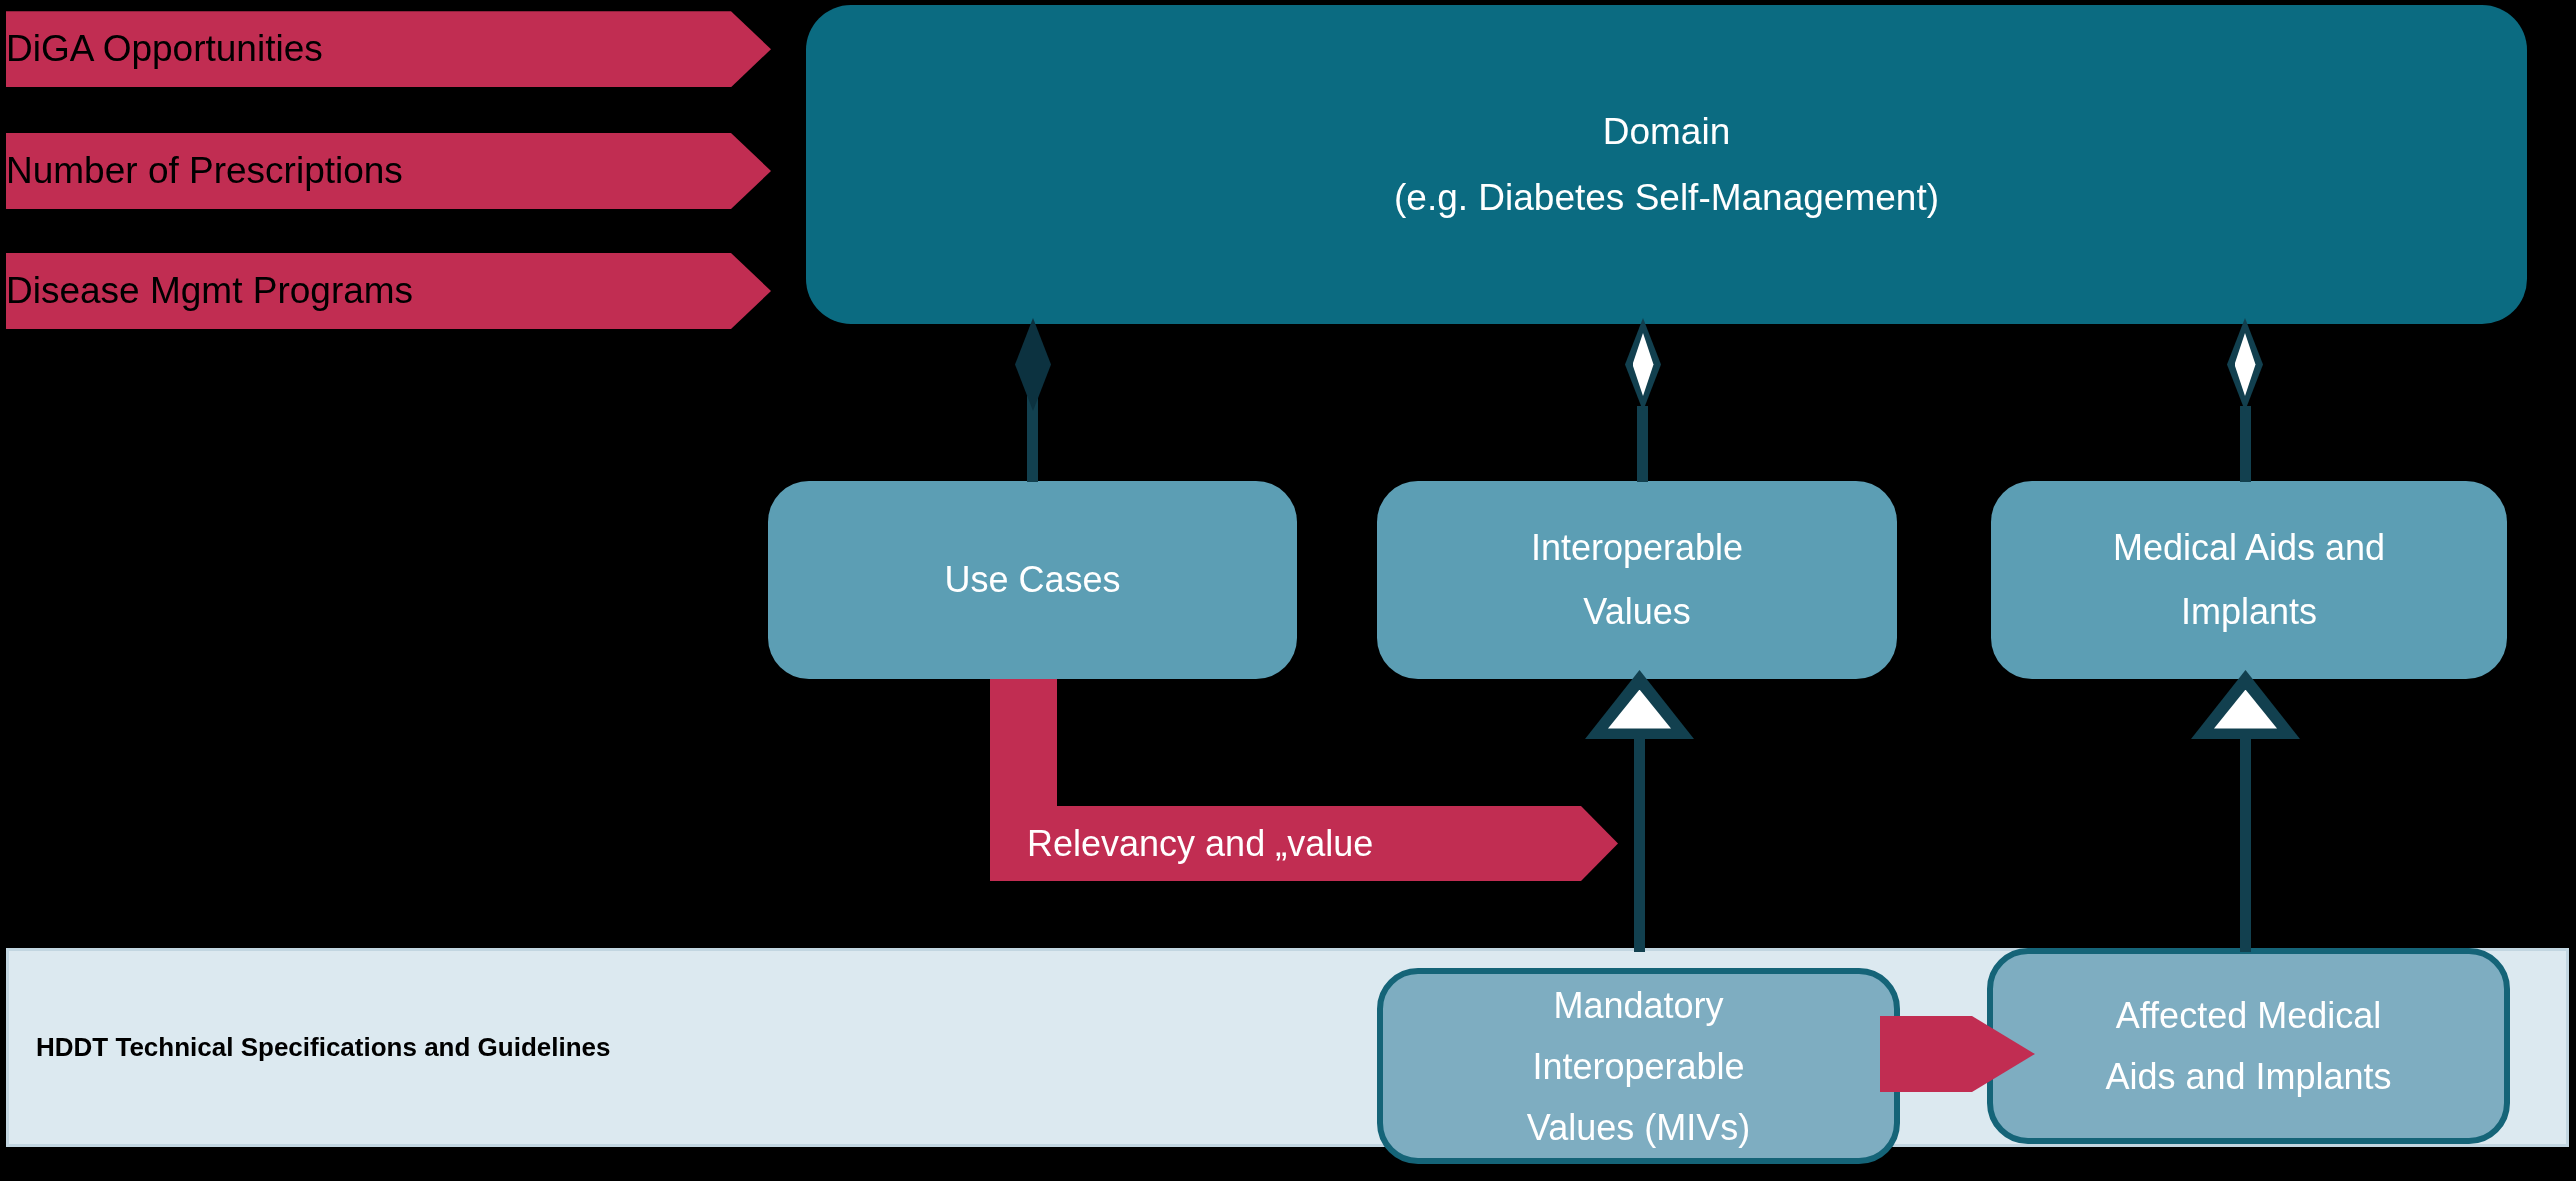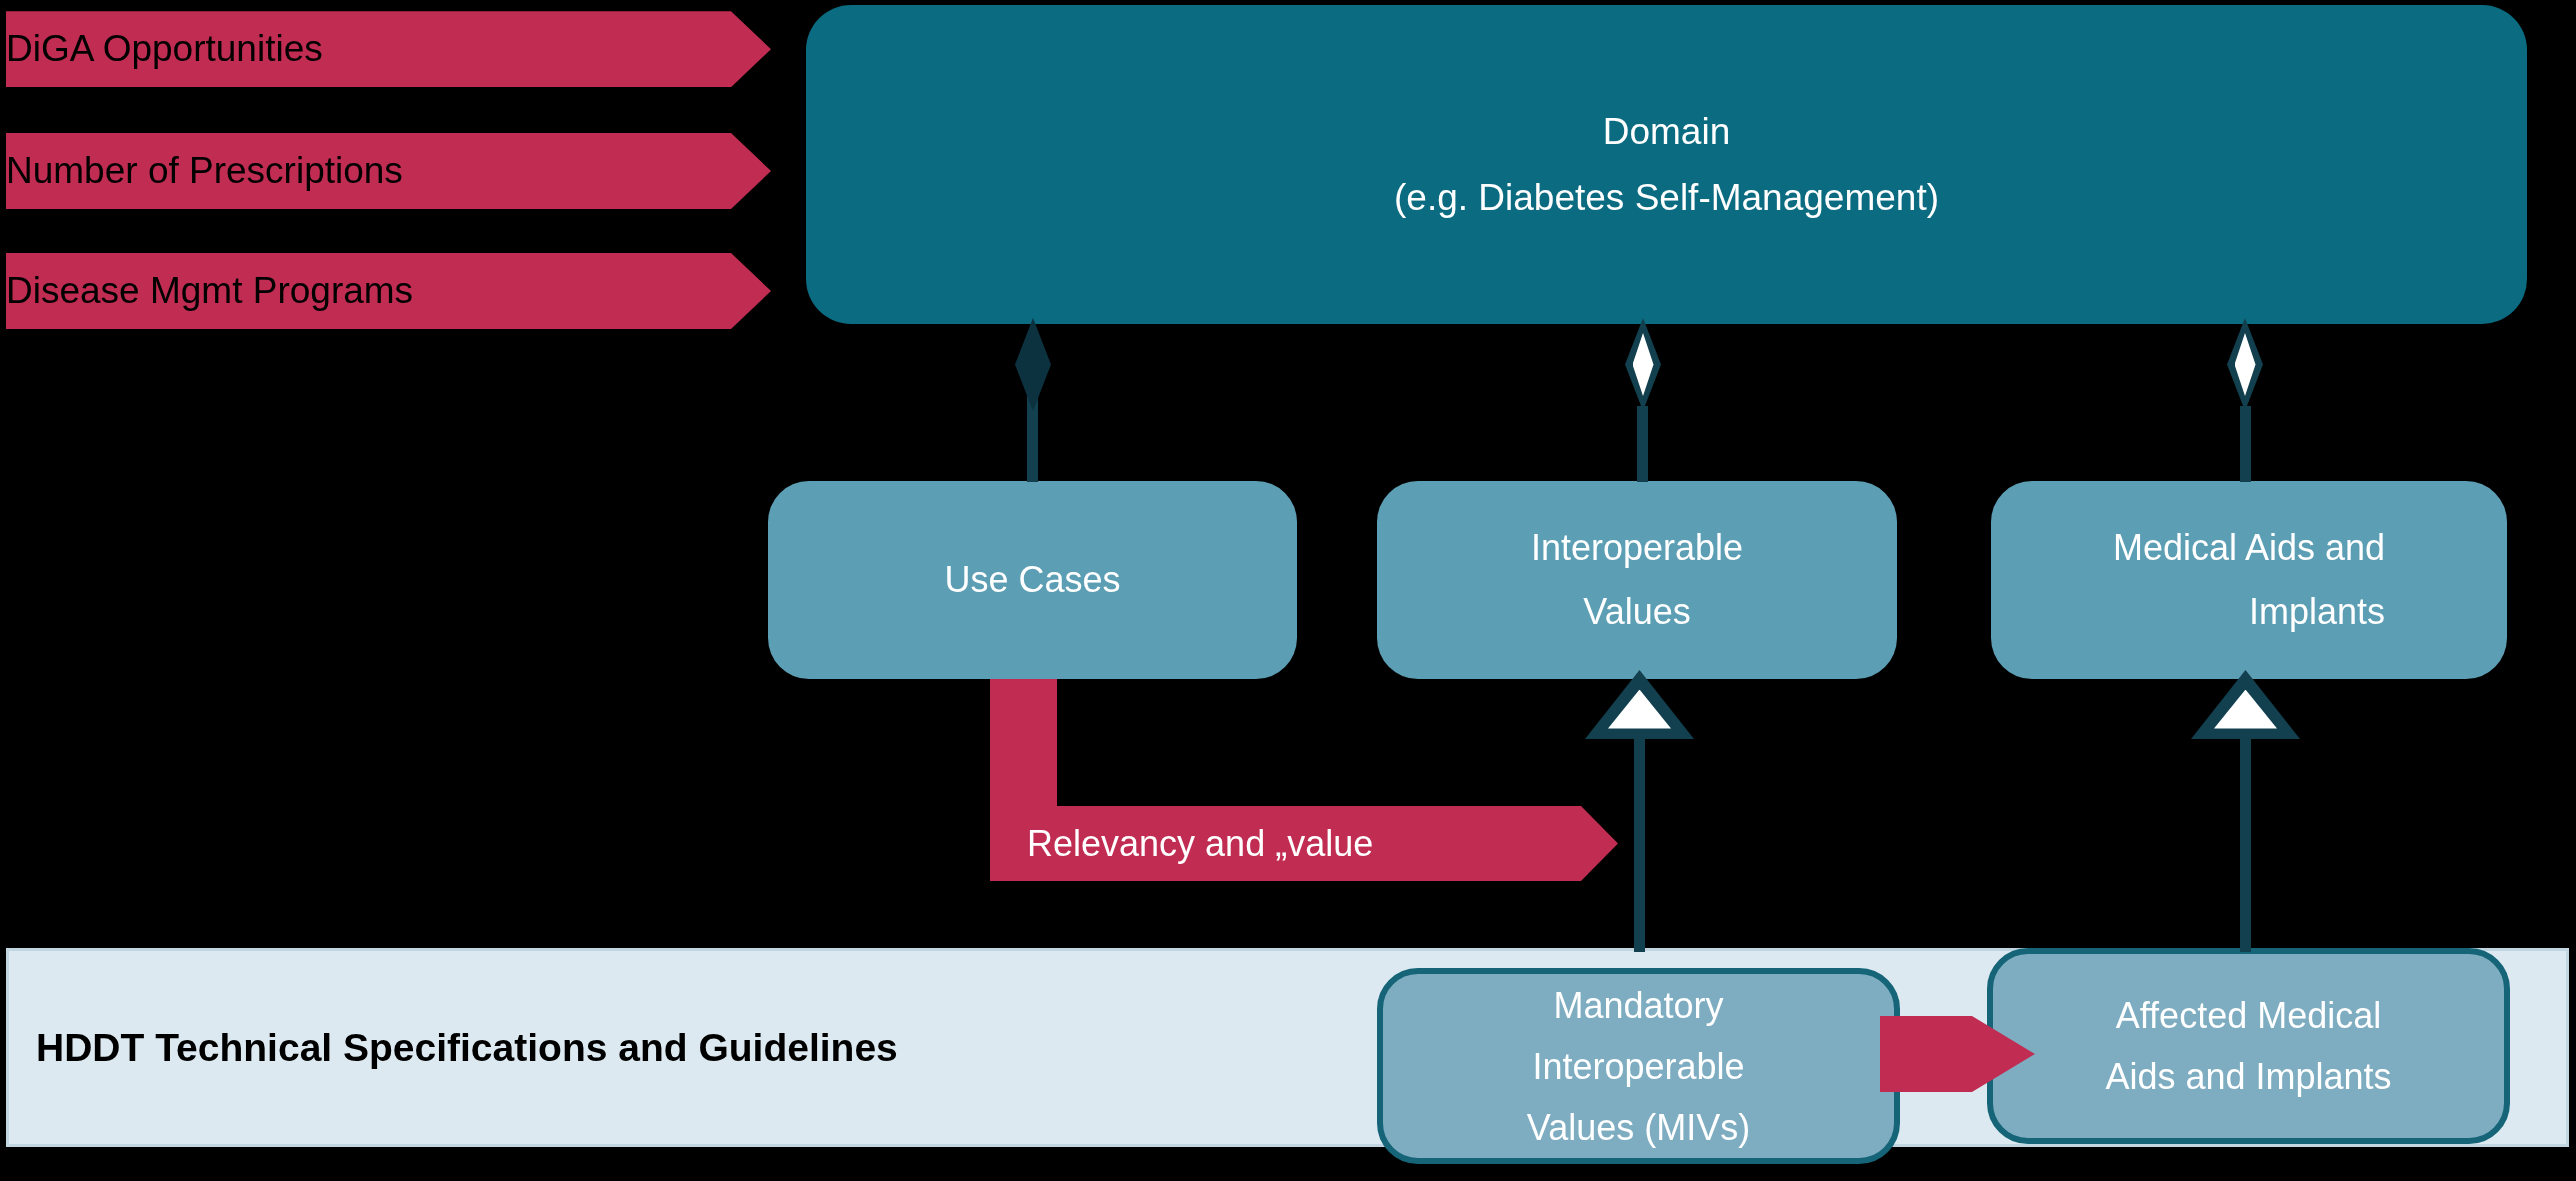--- a/index.html
+++ b/index.html
@@ -77,7 +77,7 @@
   }
   #box-use-cases   { left: 768px; width: 529px; }
   #box-interop     { left: 1377px; width: 520px; }
-  #box-medical     { left: 1991px; width: 516px; text-align: right; }
+  #box-medical     { left: 1991px; width: 516px; }
 
   
   .vline {

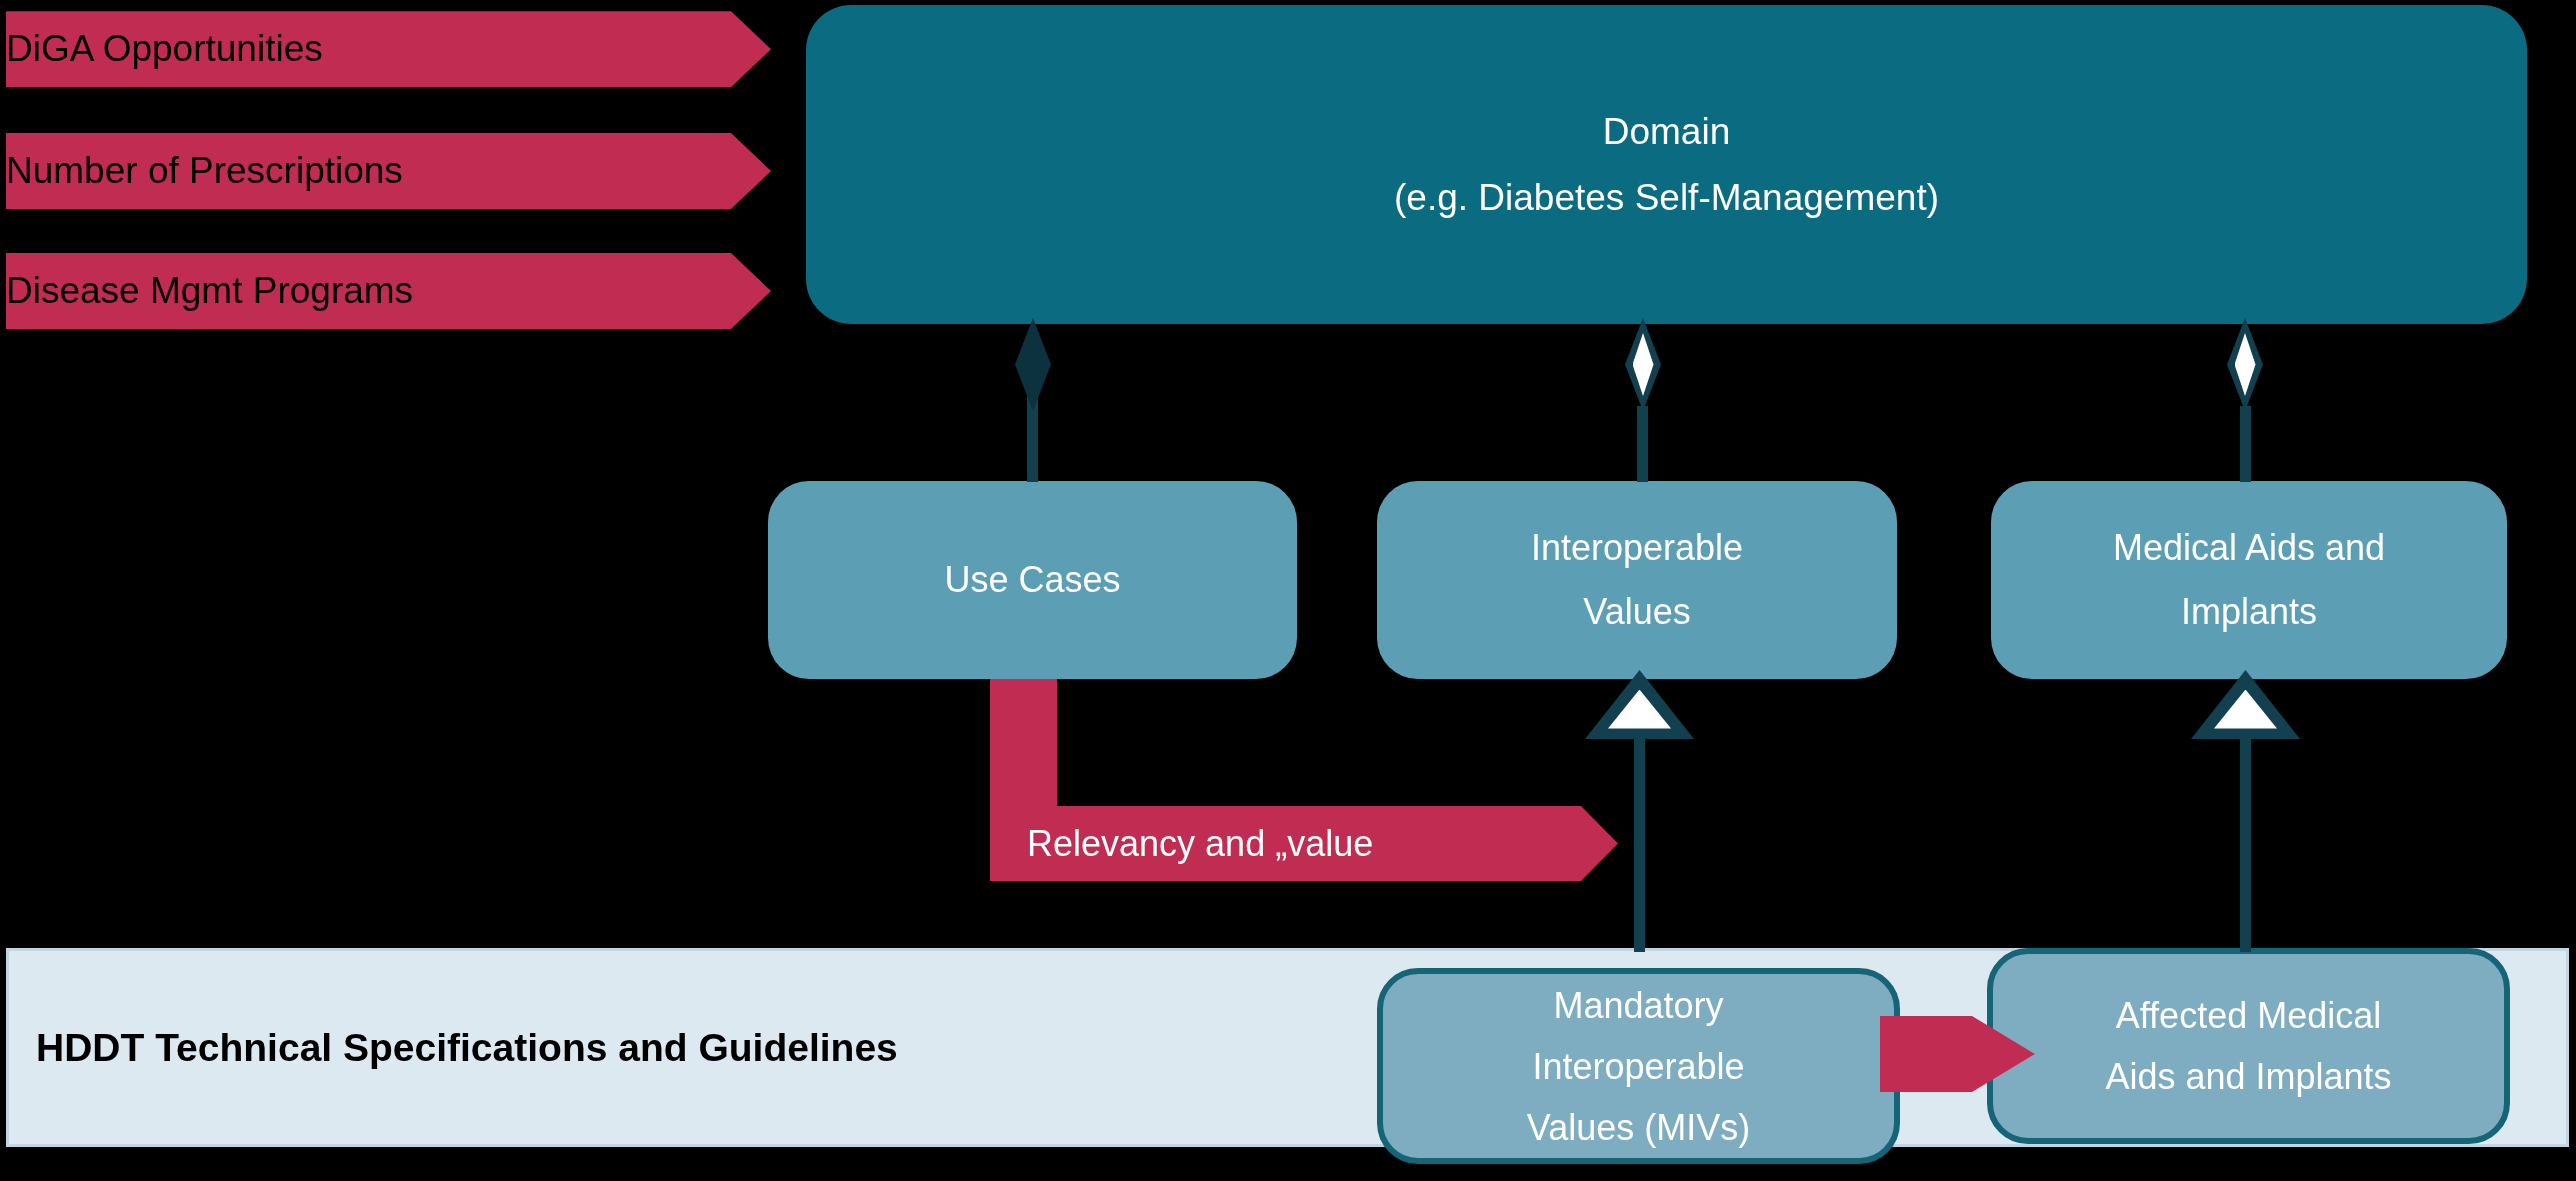--- a/index.html
+++ b/index.html
@@ -179,7 +179,7 @@
     align-items: center;
     padding-left: 27px;
     color: #000000;
-    font-size: 39px;
+    font-size: 26px;
     font-weight: bold;
     z-index: 1;
     white-space: nowrap;

